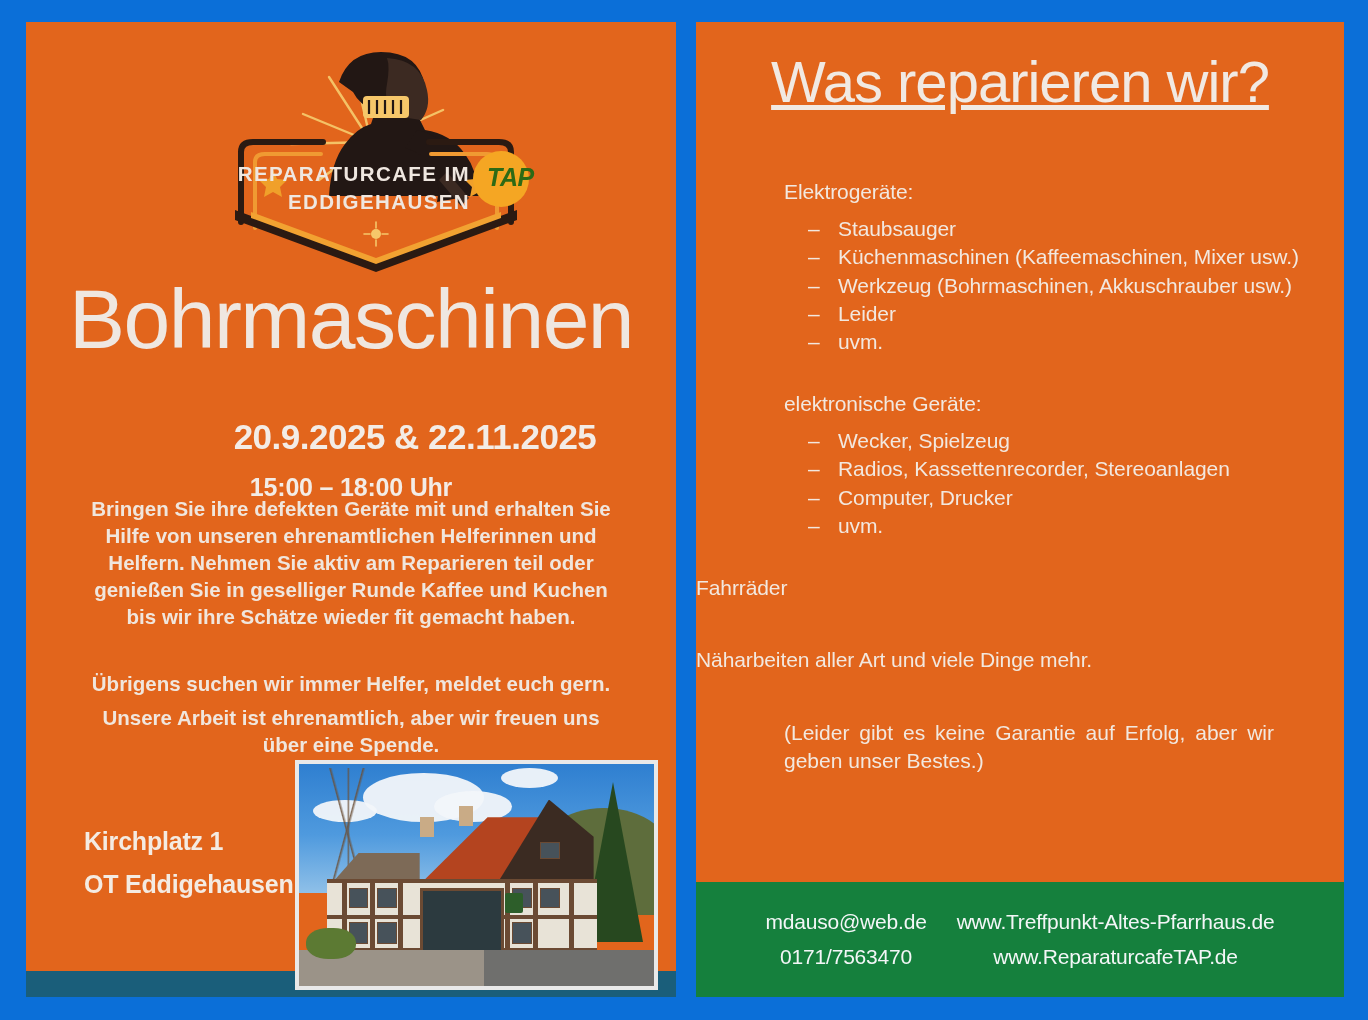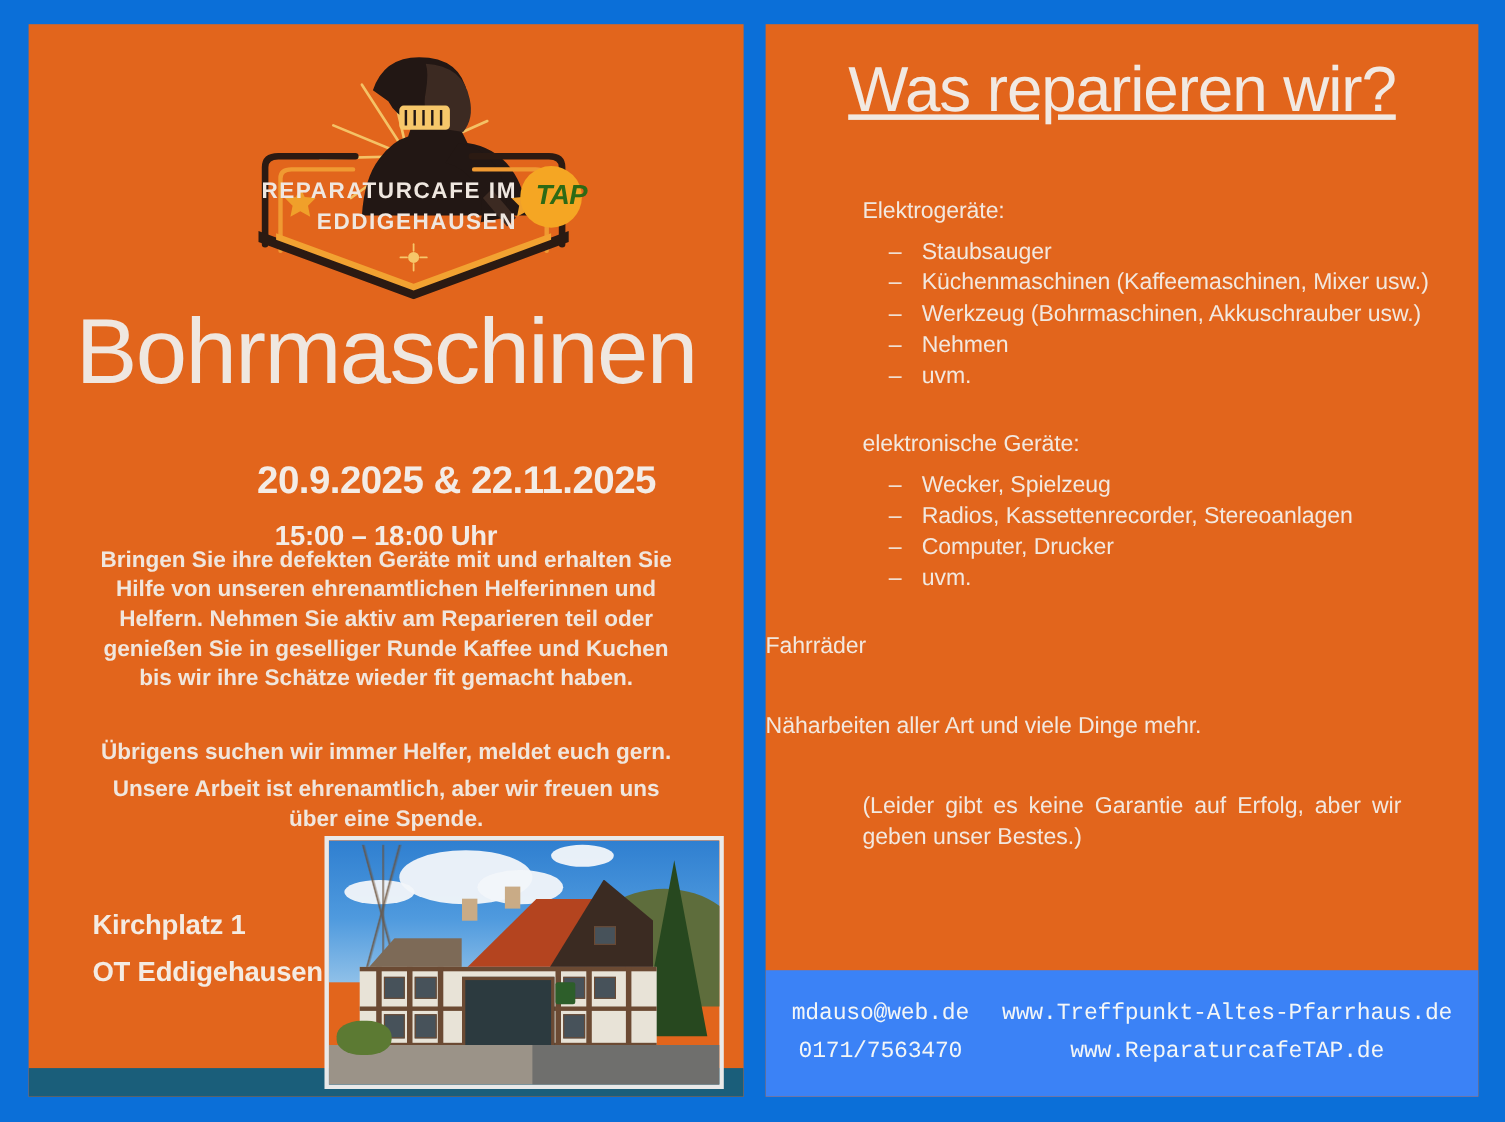--- a/index.html
+++ b/index.html
@@ -442,7 +442,7 @@
     <li><span class="dash">–</span><span>Staubsauger</span></li>
     <li><span class="dash">–</span><span>Küchenmaschinen (Kaffeemaschinen, Mixer usw.)</span></li>
     <li><span class="dash">–</span><span>Werkzeug (Bohrmaschinen, Akkuschrauber usw.)</span></li>
-    <li><span class="dash">–</span><span>Nehmen</span></li>
+    <li><span class="dash">–</span><span>Leider</span></li>
     <li><span class="dash">–</span><span>uvm.</span></li>
   </ul>
 

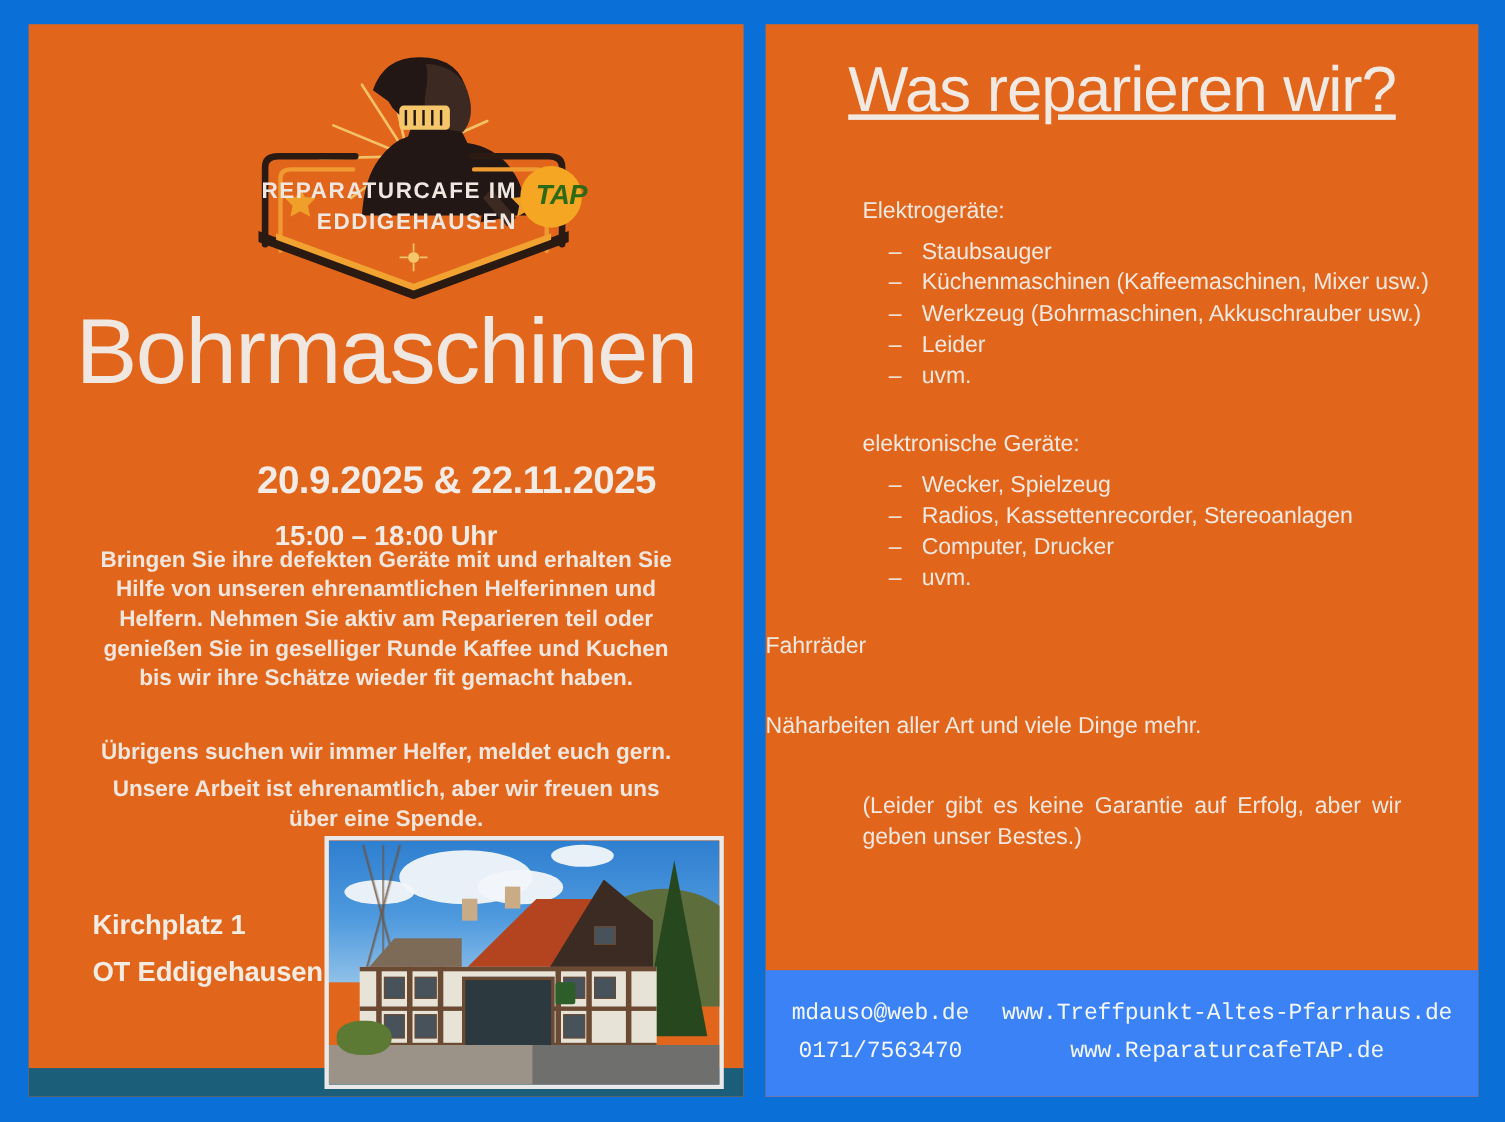--- a/index.html
+++ b/index.html
@@ -293,12 +293,11 @@
     position: absolute;
     left: 0; bottom: 0;
     width: 648px; height: 115px;
-    background: #3b82f6;
+    background: #15803d;
     display: flex;
     align-items: center;
     justify-content: center;
     gap: 30px;
-    font-family: Liberation Mono, monospace;
   }
   .contact-col {
     text-align: center;

